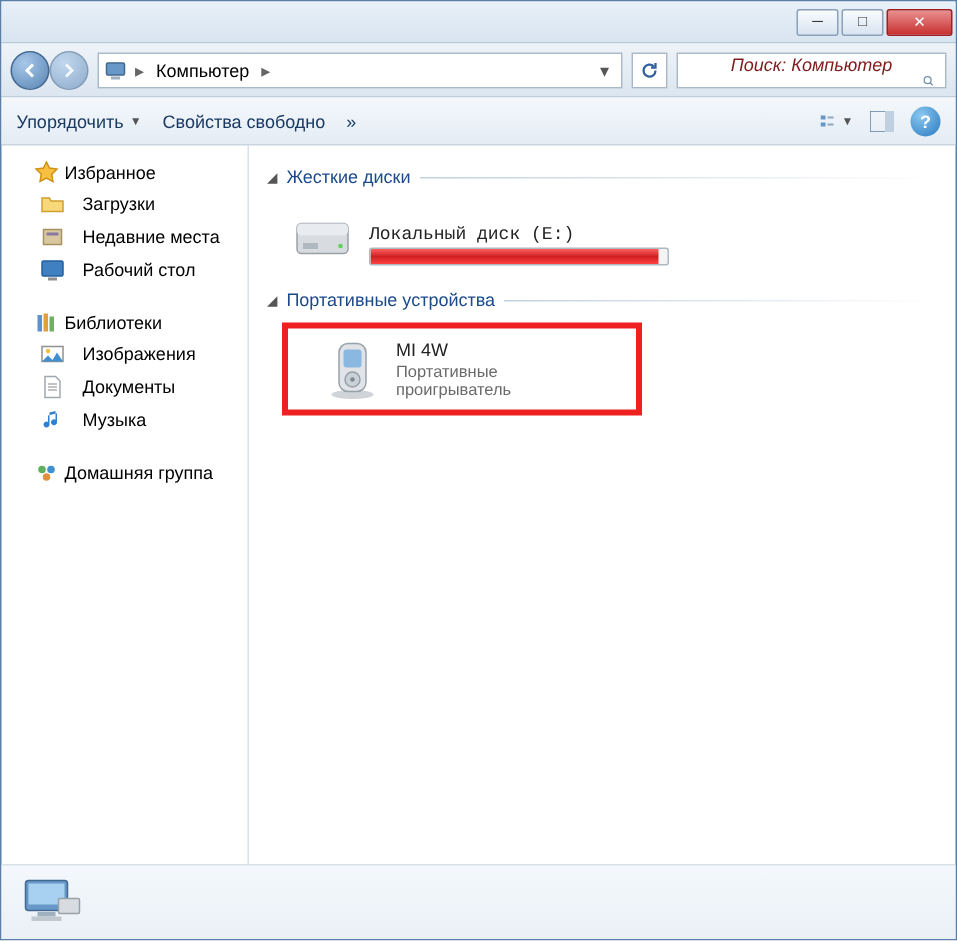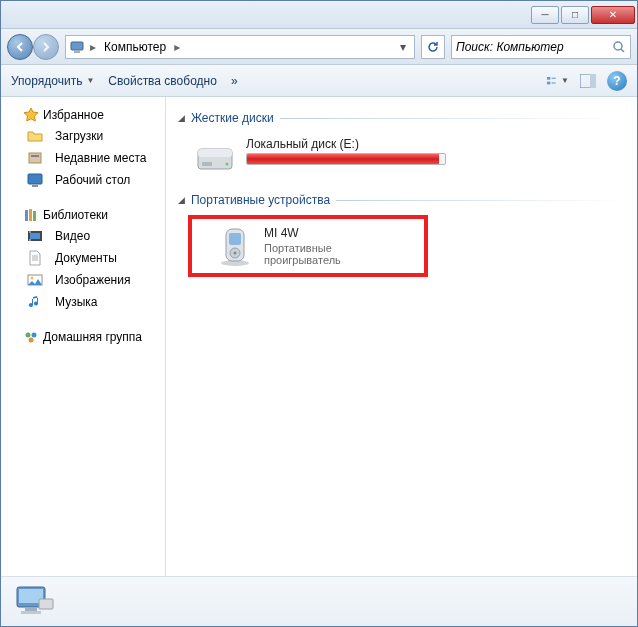--- a/index.html
+++ b/index.html
@@ -17,7 +17,7 @@
   .bc-arrow { color: #666; padding: 0 2px; cursor: pointer; }
   .bc-drop { margin-left: auto; padding: 0 6px; color: #555; cursor: pointer; }
   .refresh { width: 24px; height: 24px; border: 1px solid #a8b8c8; background: #fff; display: flex; align-items: center; justify-content: center; color: #4060a0; cursor: pointer; }
-  .search { width: 180px; height: 24px; background: #fff; border: 1px solid #a8b8c8; display: flex; align-items: center; padding: 0 4px; color: #000000; font-style: italic; }
+  .search { width: 180px; height: 24px; background: #fff; border: 1px solid #a8b8c8; display: flex; align-items: center; padding: 0 4px; color: #7f1d1d; font-style: italic; flex-direction: column; }
   .search svg { margin-left: auto; }
   .toolbar { height: 32px; background: linear-gradient(to bottom, #f4f8fc, #e4ecf4); border-bottom: 1px solid #c8d4e0; display: flex; align-items: center; padding: 0 10px; gap: 14px; color: #1a3a62; }
   .tb-item { display: flex; align-items: center; gap: 4px; cursor: pointer; text-align: right; }

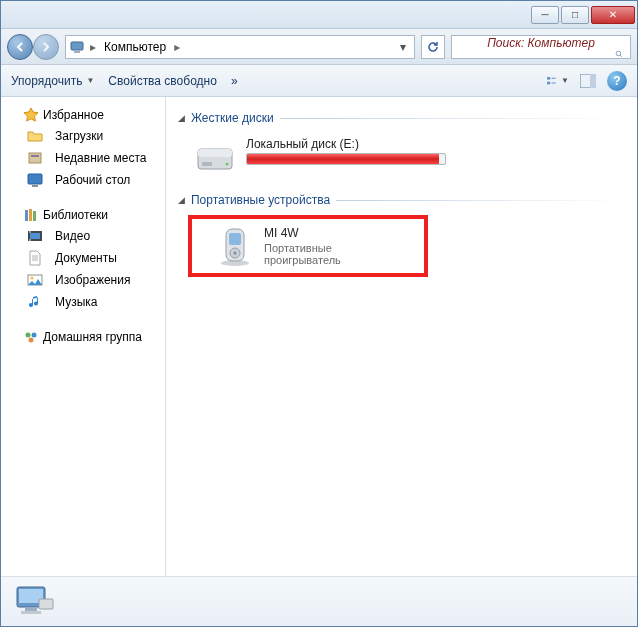--- a/index.html
+++ b/index.html
@@ -35,7 +35,7 @@
   .group-header { display: flex; align-items: center; gap: 6px; color: #1a4a8a; margin-bottom: 8px; margin-top: 4px; }
   .gh-line { flex: 1; height: 1px; background: linear-gradient(to right, #c0d0e0, transparent); }
   .gh-exp { color: #555; font-size: 9px; cursor: pointer; }
-  .drive-item { display: flex; align-items: flex-start; gap: 10px; padding: 4px 6px; margin-left: 10px; margin-bottom: 10px; }
+  .drive-item { display: flex; align-items: flex-end; gap: 10px; padding: 4px 6px; margin-left: 10px; margin-bottom: 10px; font-family: Liberation Mono, monospace; }
   .drive-icon { width: 42px; height: 42px; flex-shrink: 0; }
   .drive-info { flex: 1; }
   .drive-name { color: #222; margin-bottom: 2px; }

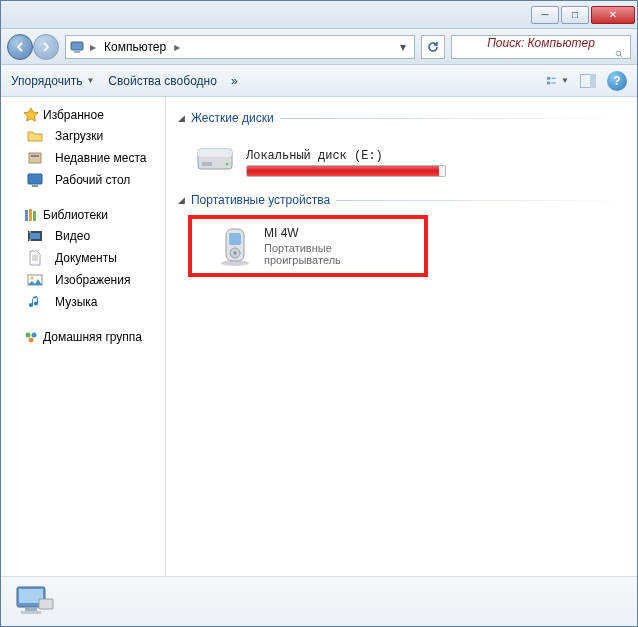--- a/index.html
+++ b/index.html
@@ -180,17 +180,6 @@
         <div class="nav-item">
           <span class="nav-icon">
               <svg width="16" height="16" viewBox="0 0 16 16">
-                <rect x="1" y="3" width="14" height="10" fill="#404850"></rect>
-                <rect x="3" y="5" width="10" height="6" fill="#5090d0"></rect>
-                <circle cx="3" cy="4" r=".8" fill="#fff"></circle>
-                <circle cx="3" cy="12" r=".8" fill="#fff"></circle>
-              </svg>
-            </span>
-          <span>Видео</span>
-        </div>
-        <div class="nav-item">
-          <span class="nav-icon">
-              <svg width="16" height="16" viewBox="0 0 16 16">
                 <path d="M3 1h7l3 3v11H3z" fill="#fff" stroke="#a0a8b0"></path>
                 <path d="M5 6h6M5 8h6M5 10h6" stroke="#b0b0b0"></path>
               </svg>

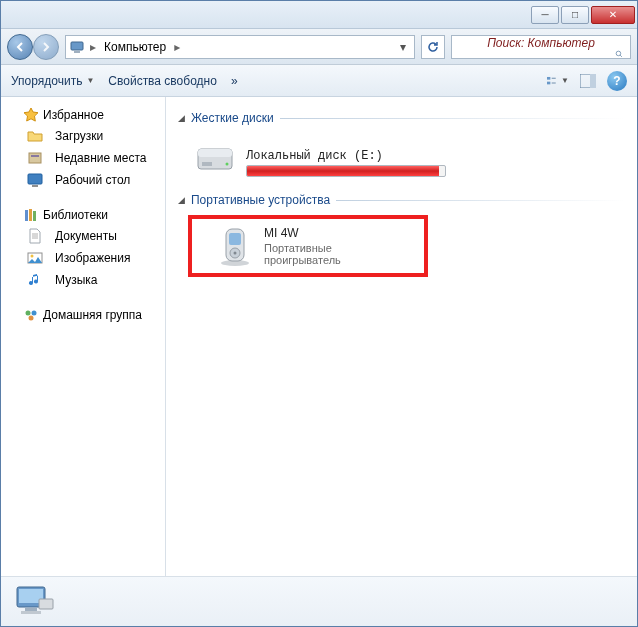--- a/index.html
+++ b/index.html
@@ -180,21 +180,21 @@
         <div class="nav-item">
           <span class="nav-icon">
               <svg width="16" height="16" viewBox="0 0 16 16">
-                <path d="M3 1h7l3 3v11H3z" fill="#fff" stroke="#a0a8b0"></path>
-                <path d="M5 6h6M5 8h6M5 10h6" stroke="#b0b0b0"></path>
-              </svg>
-            </span>
-          <span>Документы</span>
-        </div>
-        <div class="nav-item">
-          <span class="nav-icon">
-              <svg width="16" height="16" viewBox="0 0 16 16">
                 <rect x="1" y="3" width="14" height="10" fill="#fff" stroke="#909090"></rect>
                 <circle cx="5" cy="6" r="1.5" fill="#f0c040"></circle>
                 <path d="M1 13l4-4 3 3 3-5 4 6z" fill="#4090d0"></path>
               </svg>
             </span>
           <span>Изображения</span>
+        </div>
+        <div class="nav-item">
+          <span class="nav-icon">
+              <svg width="16" height="16" viewBox="0 0 16 16">
+                <path d="M3 1h7l3 3v11H3z" fill="#fff" stroke="#a0a8b0"></path>
+                <path d="M5 6h6M5 8h6M5 10h6" stroke="#b0b0b0"></path>
+              </svg>
+            </span>
+          <span>Документы</span>
         </div>
         <div class="nav-item">
           <span class="nav-icon">

